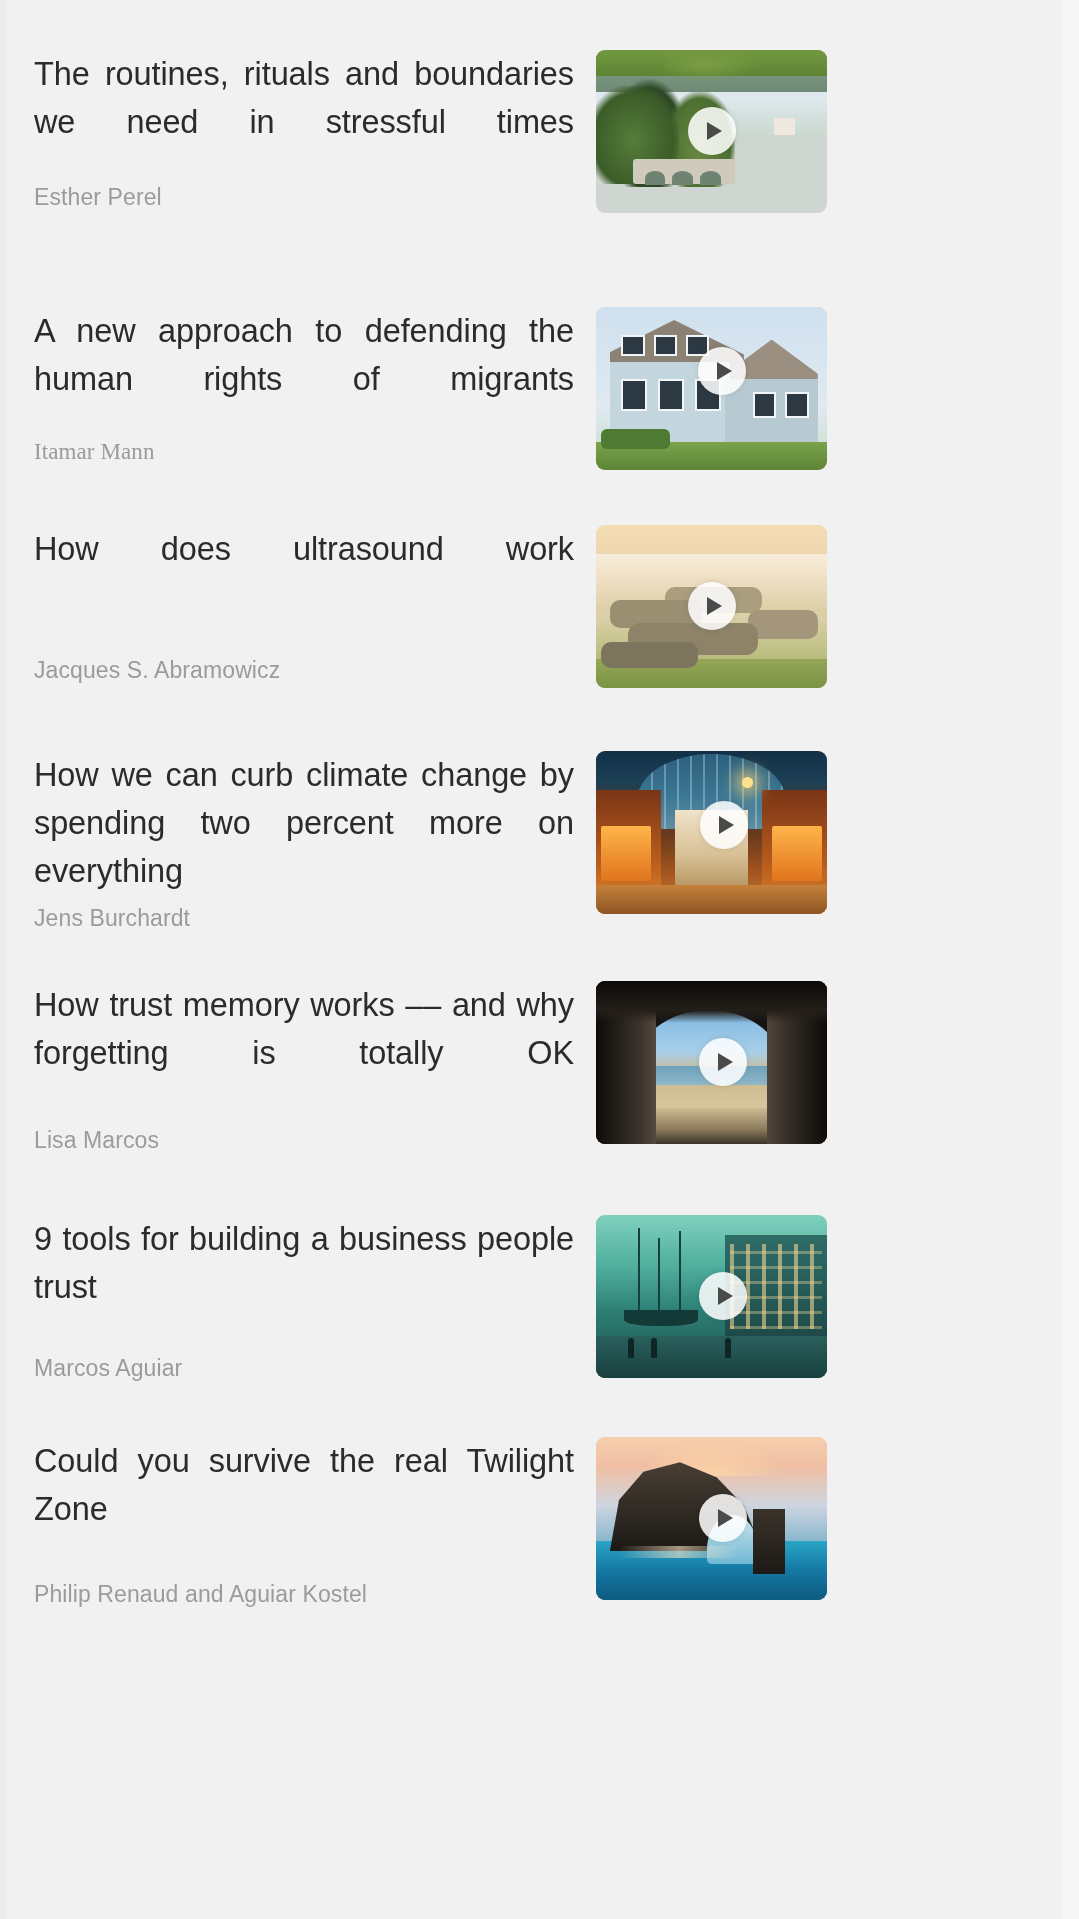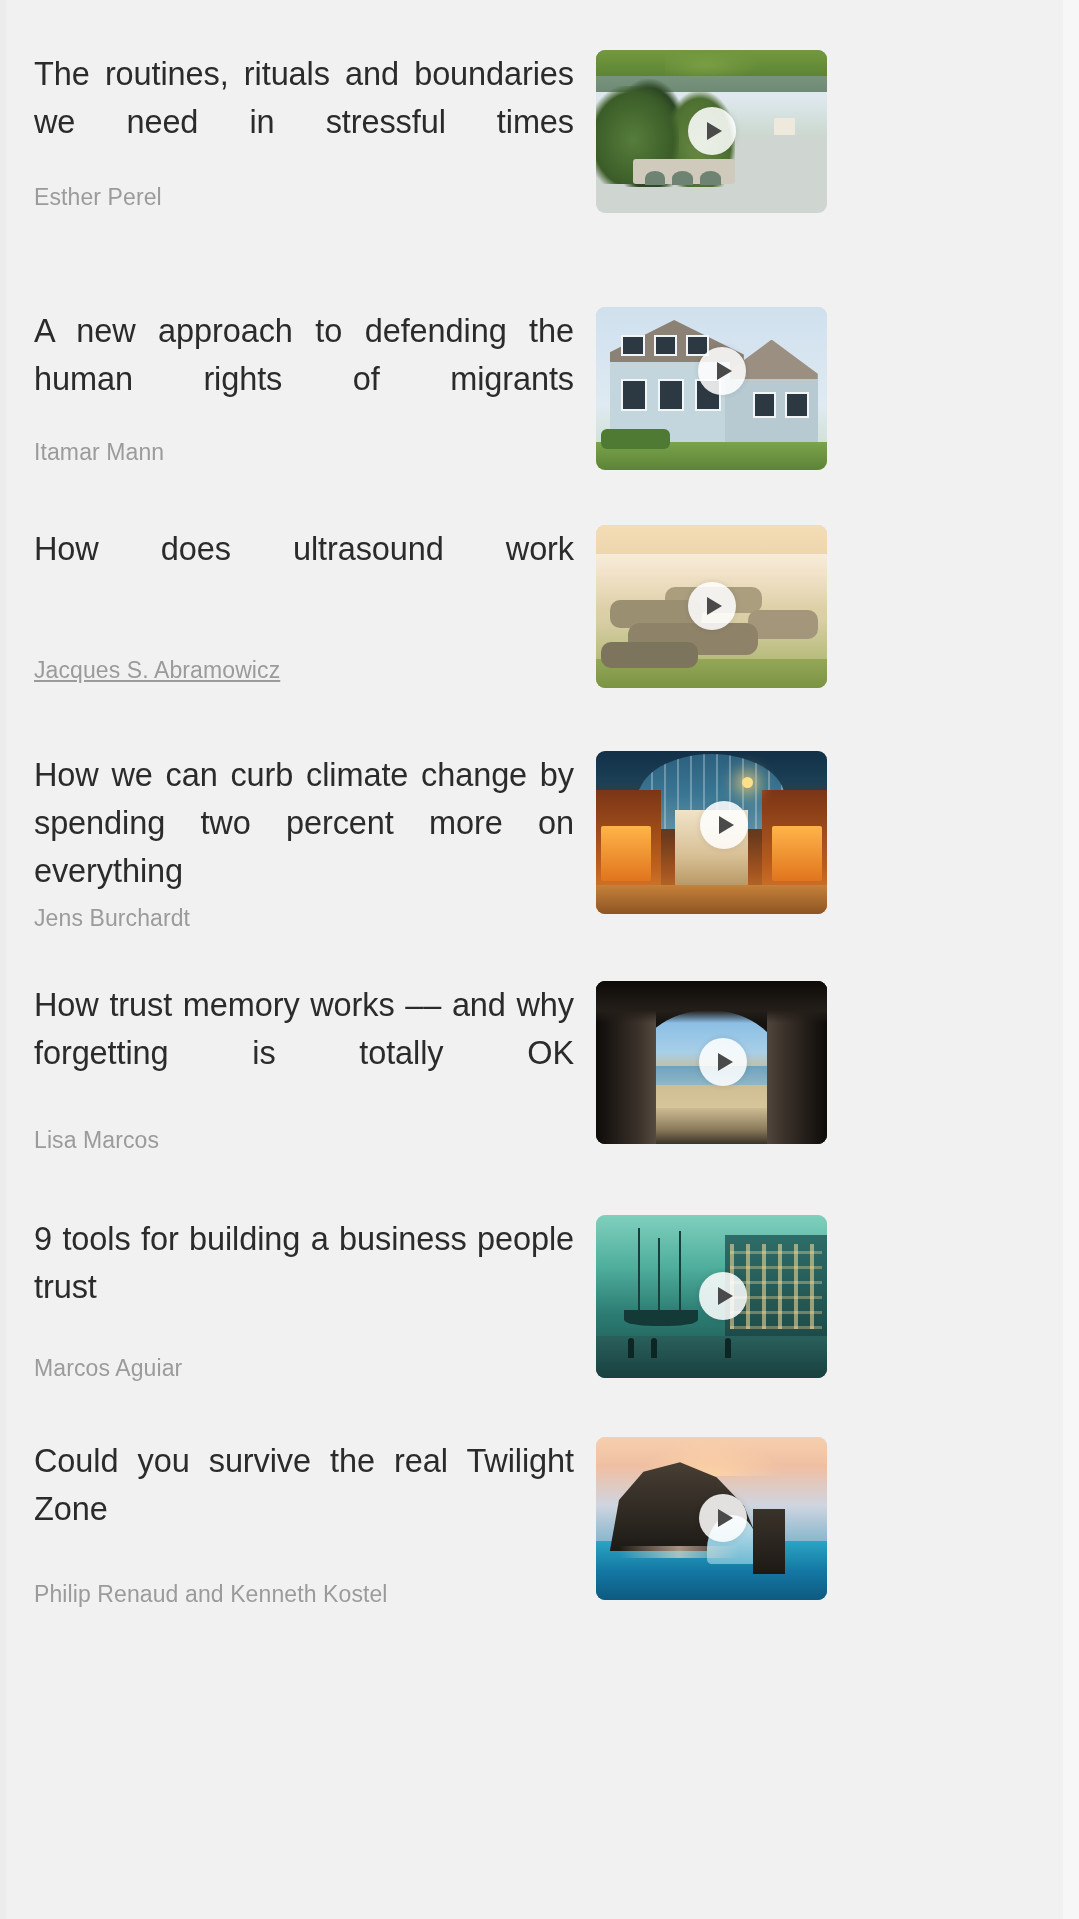--- a/index.html
+++ b/index.html
@@ -313,7 +313,7 @@
     <div class="talk-card" style="height:223px;padding-top:42px;">
       <div class="card-text">
         <div class="talk-title" style="height:100px;">A new approach to defending the human rights of migrants</div>
-        <div class="talk-author" style="margin-top:30px;">Itamar Mann</div>
+        <div class="talk-author" style="margin-top:30px;font-family:Liberation Serif, serif;">Itamar Mann</div>
       </div>
       <div class="card-thumb-wrap">
         <div class="thumb art-house">

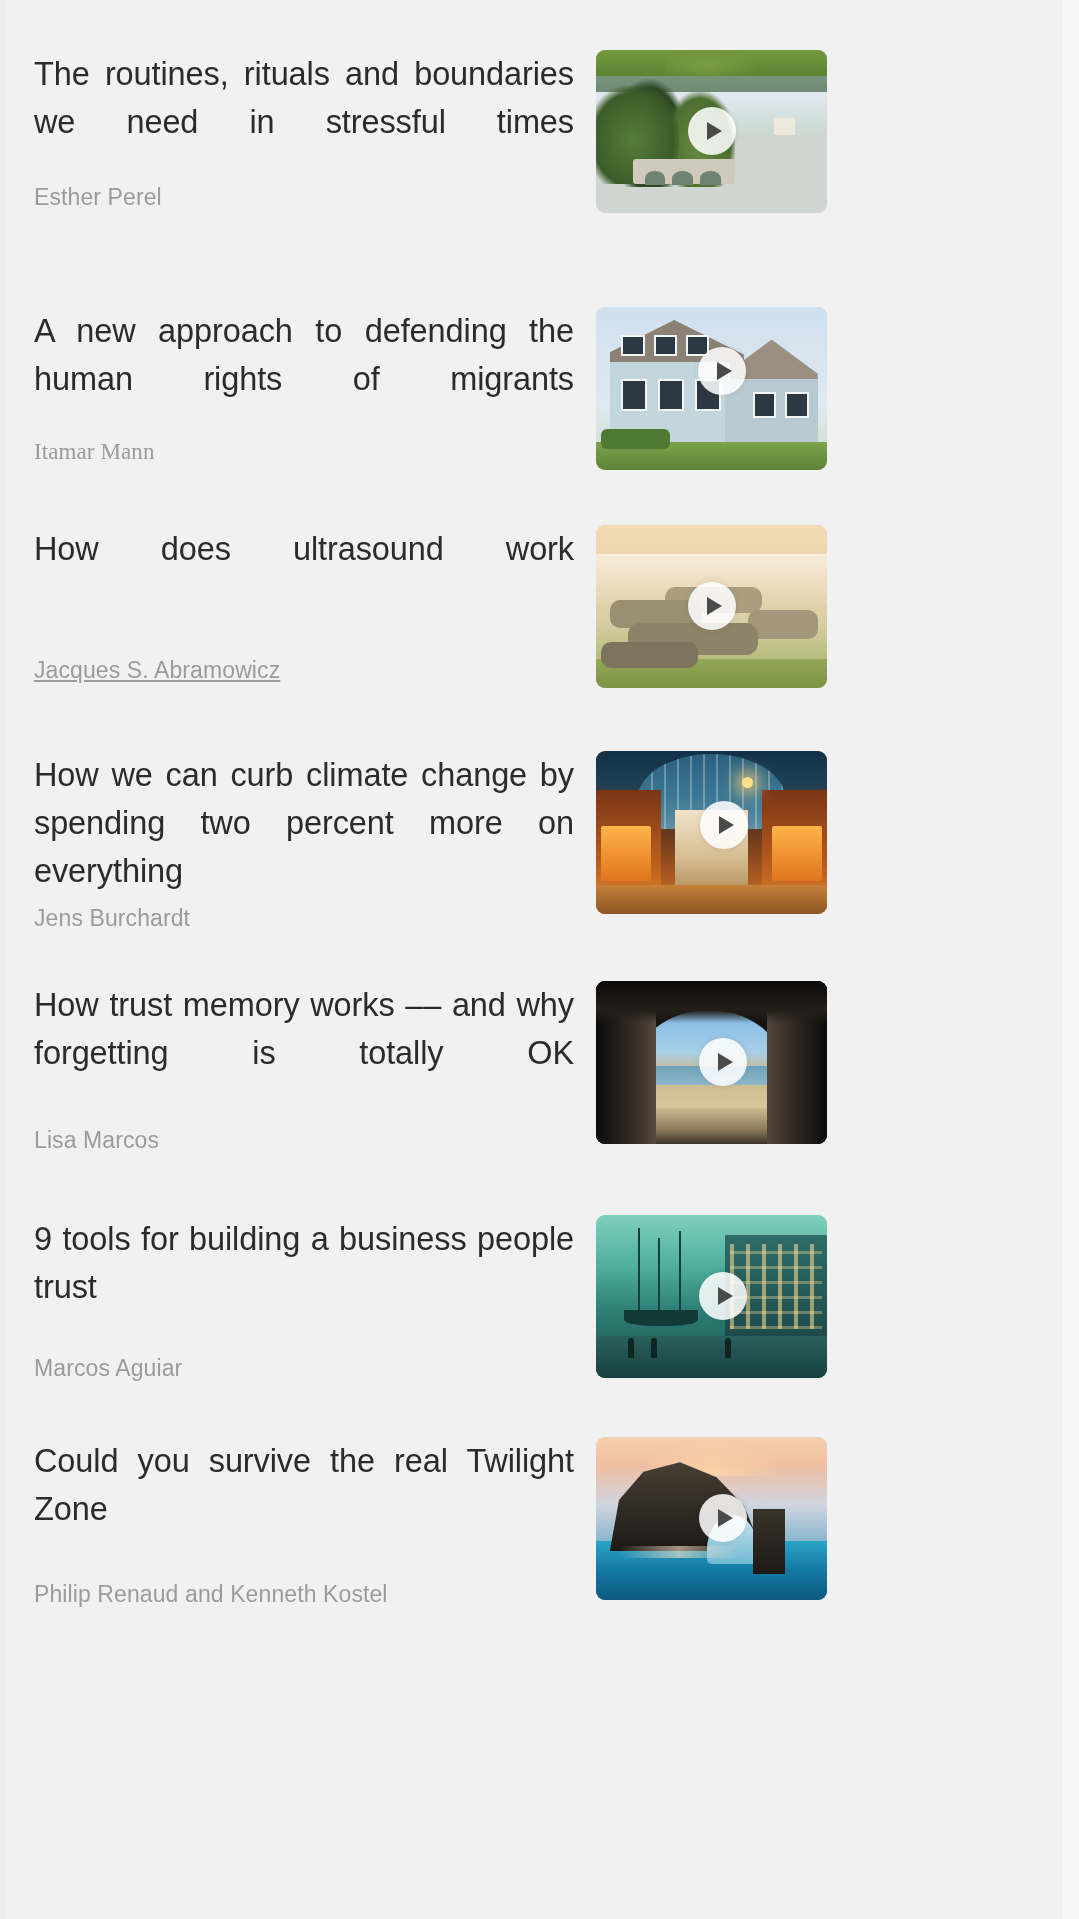--- a/index.html
+++ b/index.html
@@ -342,7 +342,7 @@
     <div class="talk-card" style="height:223px;padding-top:37px;">
       <div class="card-text">
         <div class="talk-title" style="height:52px;">How does ultrasound work</div>
-        <div class="talk-author" style="margin-top:78px;text-decoration:underline;">Jacques S. Abramowicz</div>
+        <div class="talk-author" style="margin-top:78px;">Jacques S. Abramowicz</div>
       </div>
       <div class="card-thumb-wrap">
         <div class="thumb art-tor">

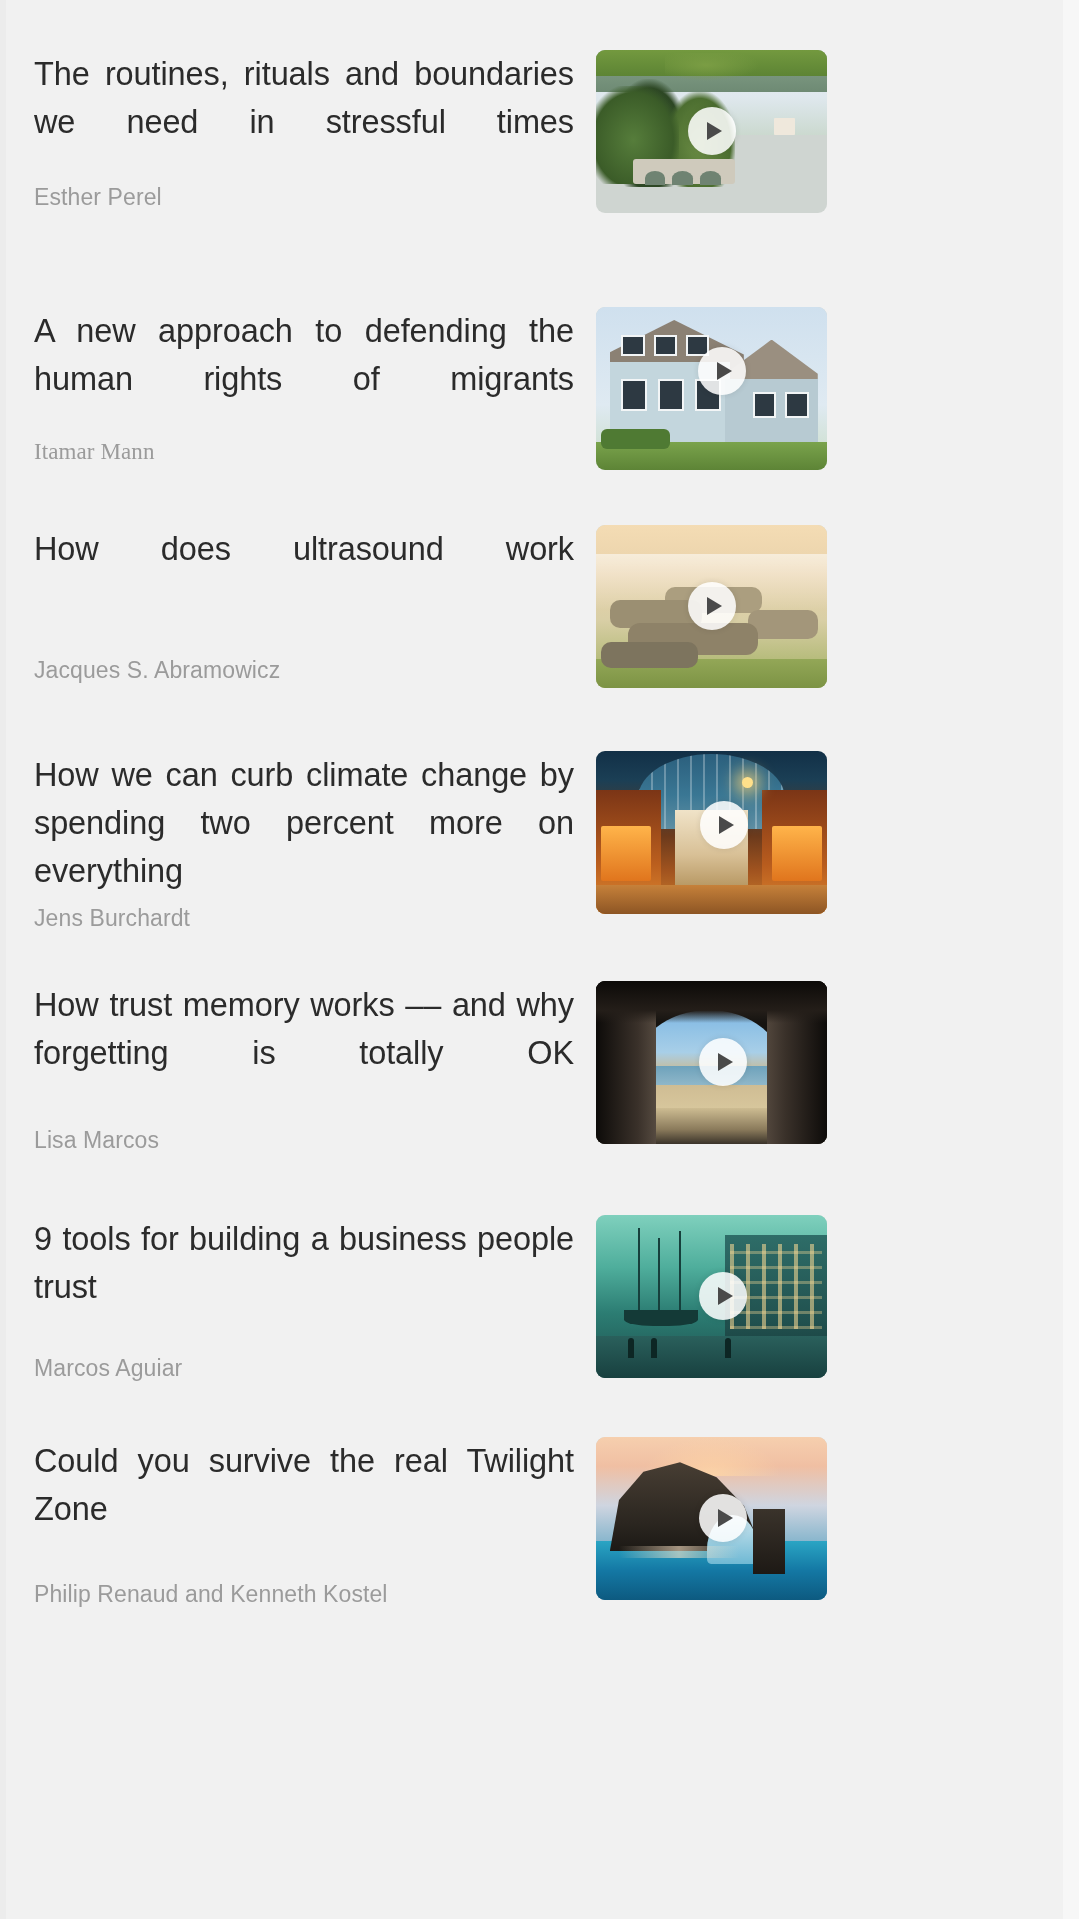--- a/index.html
+++ b/index.html
@@ -434,7 +434,7 @@
     <div class="talk-card" style="height:230px;padding-top:52px;">
       <div class="card-text">
         <div class="talk-title" style="height:100px;">Could you survive the real Twilight Zone</div>
-        <div class="talk-author" style="margin-top:42px;">Philip Renaud and Kenneth Kostel</div>
+        <div class="talk-author" style="margin-top:42px;">Philip Renaud and Aguiar Kostel</div>
       </div>
       <div class="card-thumb-wrap">
         <div class="thumb art-arch">

